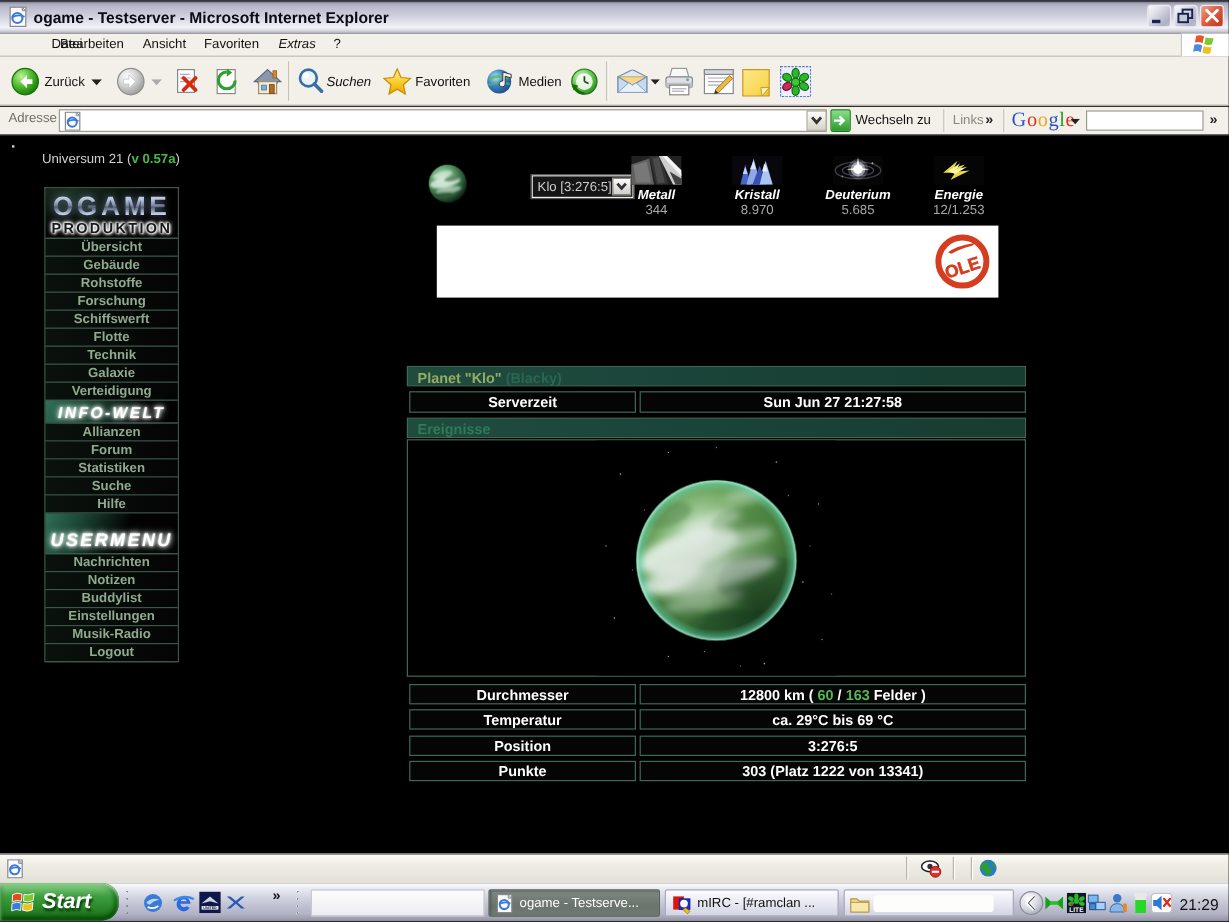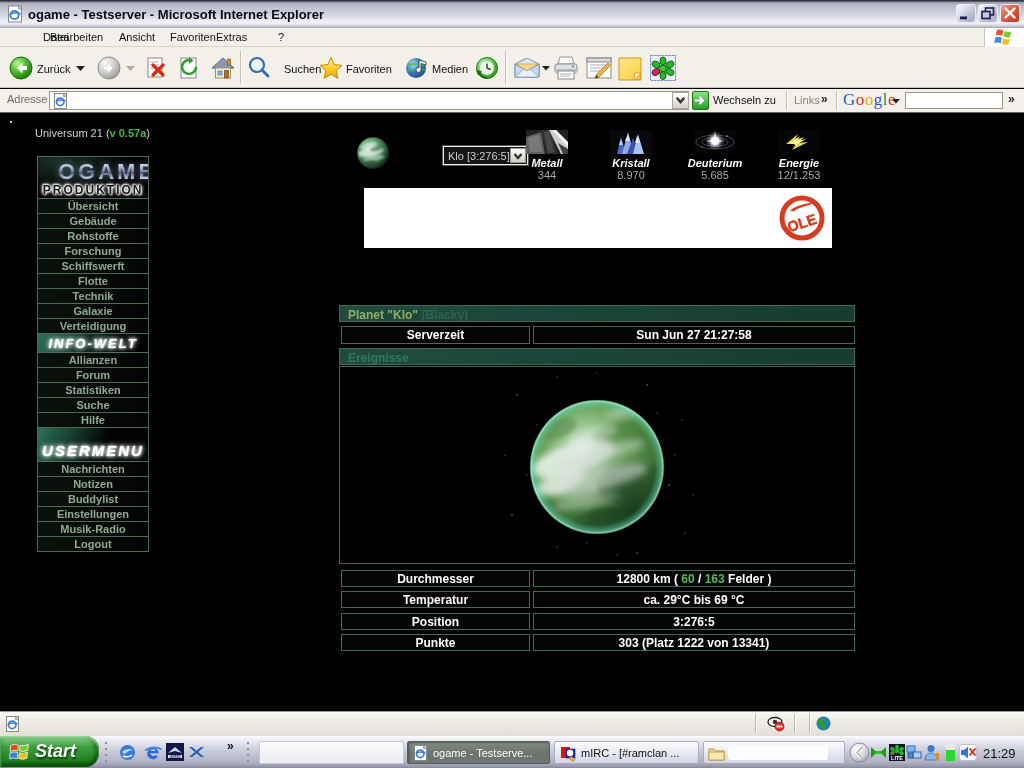--- a/index.html
+++ b/index.html
@@ -97,7 +97,7 @@
   <div class="menuitem" style="left:50px; top:31px;">Bearbeiten</div>
   <div class="menuitem" style="left:119px; top:31px;">Ansicht</div>
   <div class="menuitem" style="left:170px; top:31px;">Favoriten</div>
-  <div class="menuitem" style="left:216px; top:31px;">Extras</div>
+  <div class="menuitem" style="left:232px; top:31px;font-style:italic;">Extras</div>
   <div class="menuitem" style="left:278px; top:31px;">?</div>
   <div id="throbber"></div>
   <svg class="abs" style="left:994px; top:29px;" width="22" height="17" viewBox="0 0 22 17">

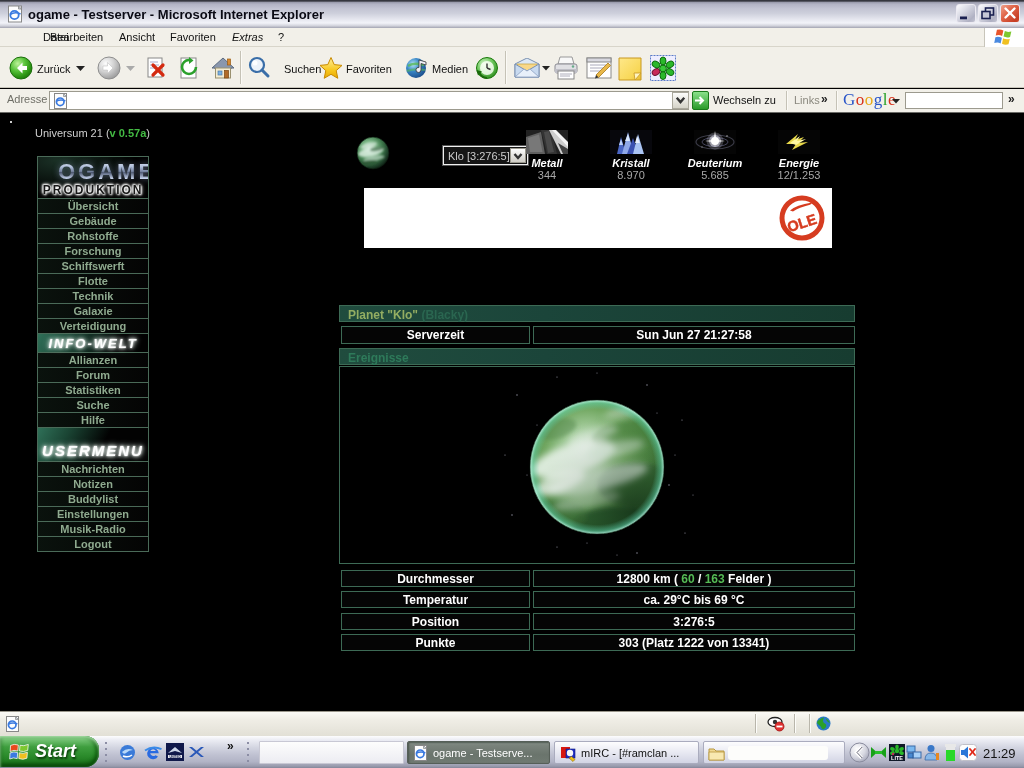--- a/index.html
+++ b/index.html
@@ -175,7 +175,7 @@
       <circle cx="8" cy="7" r="2.5" fill="#fff" opacity="0.9"></circle>
       <line x1="15" y1="14" x2="21" y2="20" stroke="#3a6ea8" stroke-width="3" stroke-linecap="round"></line>
     </svg>
-    <div class="tlabel" style="left:284px; top:63px;">Suchen</div>
+    <div class="tlabel" style="left:272px; top:63px;font-style:italic;">Suchen</div>
 
     <svg class="abs" style="left:319px; top:56px;" width="24" height="24" viewBox="0 0 24 24">
       <defs>

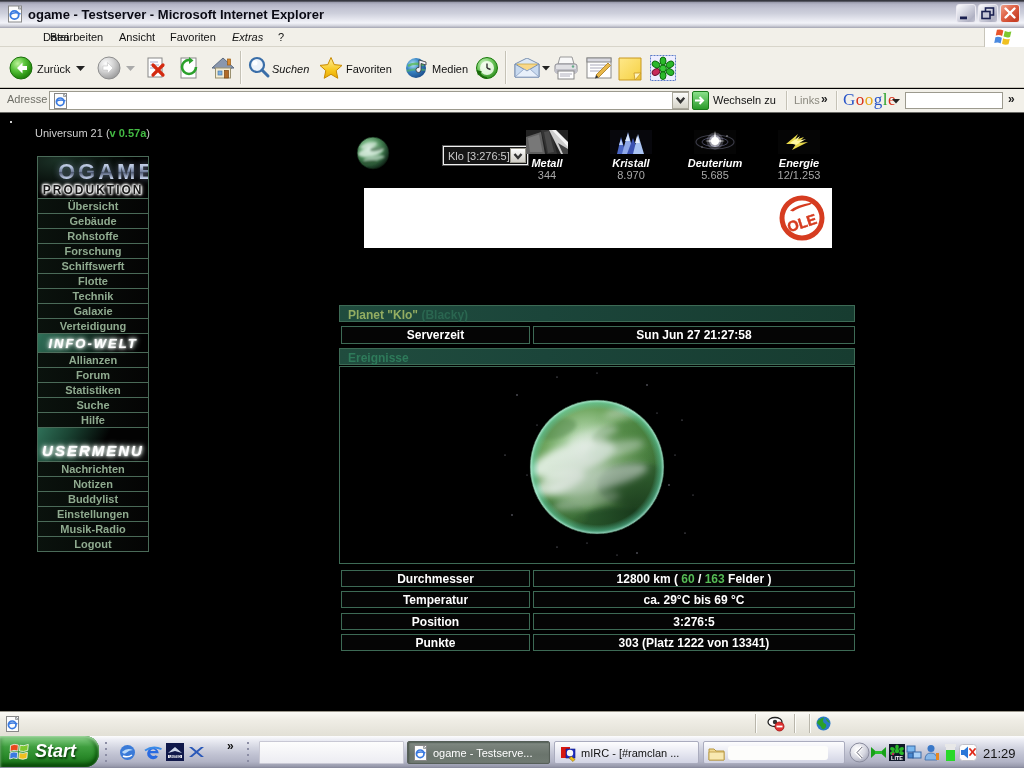--- a/index.html
+++ b/index.html
@@ -315,7 +315,7 @@
 
     <div id="lmenu">
       <div id="logocell">
-        <div style="position:absolute; left:0; top:2px; width:100%; text-align:center; font-size:22px; font-weight:bold; letter-spacing:3px; margin-left:14px; background:linear-gradient(180deg,#f4f8ff 0%,#b8c4dc 30%,#68748c 48%,#3a4256 52%,#cdd8ee 75%,#8a96b0 100%); -webkit-background-clip:text; background-clip:text; color:transparent; text-shadow:0 0 6px rgba(160,180,220,0.55);">OGAME</div>
+        <div style="position:absolute; left:0; top:2px; width:100%; text-align:center; font-size:22px; font-weight:bold; letter-spacing:3px; margin-left:0; background:linear-gradient(180deg,#f4f8ff 0%,#b8c4dc 30%,#68748c 48%,#3a4256 52%,#cdd8ee 75%,#8a96b0 100%); -webkit-background-clip:text; background-clip:text; color:transparent; text-shadow:0 0 6px rgba(160,180,220,0.55);">OGAME</div>
         <div style="position:absolute; left:-2px; top:26px; width:104%; text-align:center; font-size:12px; font-weight:bold; letter-spacing:2px; color:#181818; text-shadow:0 0 2px #fff, 0 0 3px #fff, 0 0 5px #fff, 1px 1px 2px #fff, -1px -1px 2px #fff;">PRODUKTION</div>
       </div>
       <div class="mrow">Übersicht</div>

